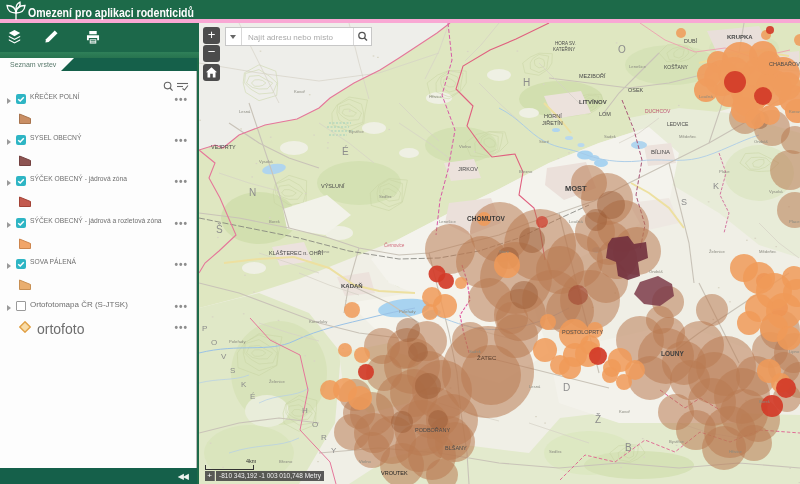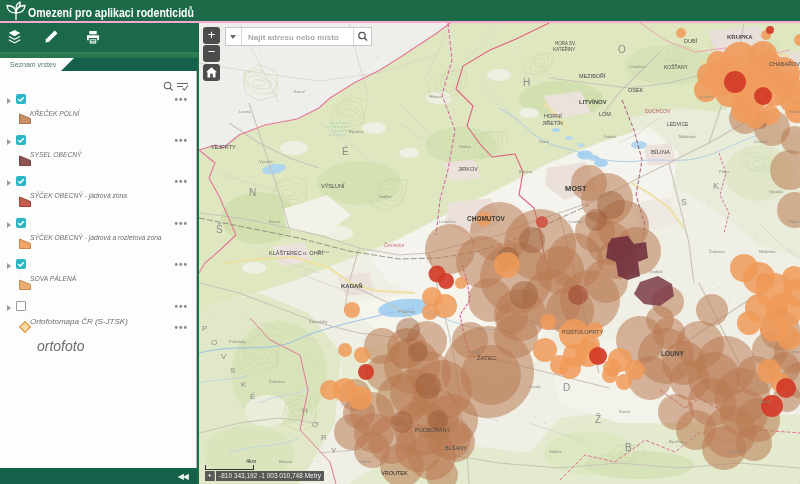--- a/index.html
+++ b/index.html
@@ -6,7 +6,7 @@
 html,body { width:800px; height:484px; overflow:hidden; font-family:"Liberation Sans", sans-serif; }
 #app { position:relative; width:800px; height:484px; background:#fff; }
 
-#header { position:absolute; left:0; top:0; width:800px; height:23px; background:#1d6a49; border-bottom:2px solid #f9a8d4; }
+#header { position:absolute; left:0; top:0; width:800px; height:23px; background:#1d6a49; border-bottom:4px solid #f9a8d4; }
 #logo { position:absolute; left:4px; top:1px; }
 
 #sidebar { position:absolute; left:0; top:23px; width:199px; height:461px; background:#1d6a49; }

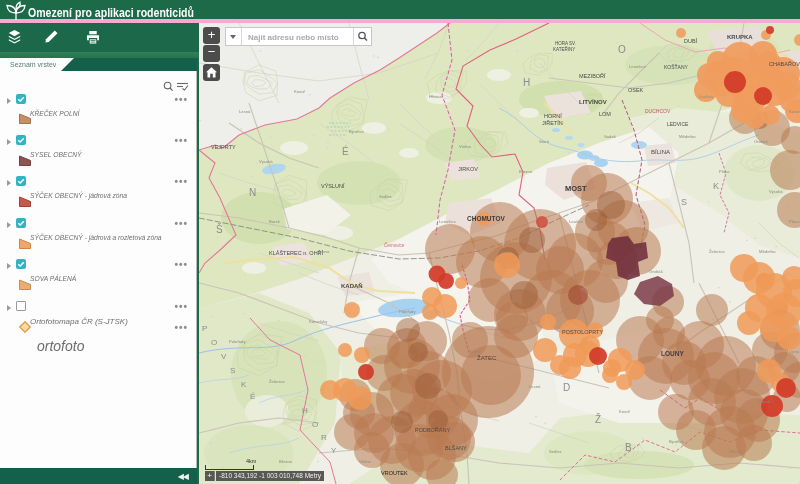--- a/index.html
+++ b/index.html
@@ -39,7 +39,7 @@
 #zoomin { left:4px; top:4px; font-size:13px; font-weight:normal; line-height:16px; }
 #zoomout { left:4px; top:22px; font-size:13px; font-weight:normal; line-height:14px; }
 #homebtn { left:4px; top:41px; }
-#search { position:absolute; left:26px; top:4px; width:147px; height:19px; background:#fff; border:1px solid #c7c7c7;font-weight:bold; }
+#search { position:absolute; left:26px; top:4px; width:147px; height:19px; background:#fff; border:1px solid #c7c7c7; }
 #search .dd { position:absolute; left:0; top:0; width:16px; height:17px; border-right:1px solid #d8d8d8; }
 #search .dd:after { content:""; position:absolute; left:4px; top:7px; border-top:4px solid #666; border-left:3.5px solid transparent; border-right:3.5px solid transparent; }
 #search .ph { position:absolute; left:22px; top:5px; font-size:8px; color:#a9a9a9; white-space:nowrap; }

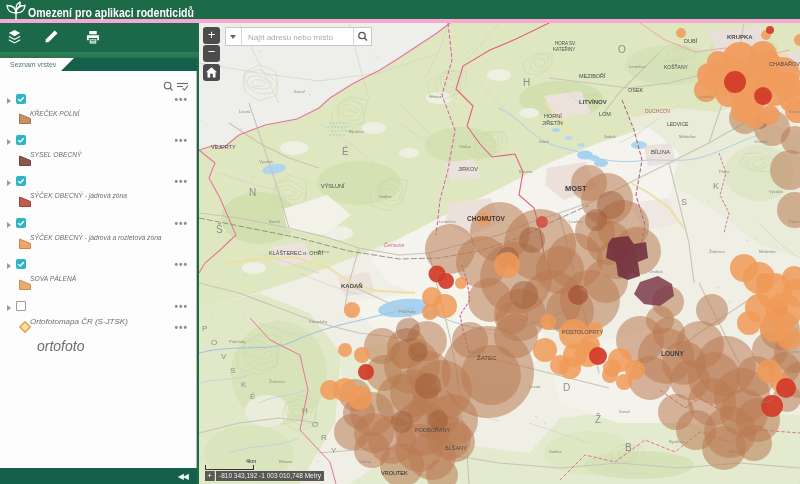--- a/index.html
+++ b/index.html
@@ -26,7 +26,7 @@
 .cb { position:absolute; left:16px; top:1px; width:10px; height:10px; background:#2eb5c4; border-radius:2px; }
 .cb svg { position:absolute; left:0; top:0; }
 .cbu { position:absolute; left:16px; top:1px; width:10px; height:10px; background:#fff; border:1px solid #9a9a9a; border-radius:1px; }
-.lrow .name { position:absolute; left:30px; top:17px; font-size:6.7px; color:#6e6e6e; white-space:nowrap; letter-spacing:0;font-style:italic; }
+.lrow .name { position:absolute; left:30px; top:0; font-size:6.7px; color:#6e6e6e; white-space:nowrap; letter-spacing:0; }
 .dots { position:absolute; right:9px; top:1px; color:#8d8d8d; font-size:10px; font-weight:bold; letter-spacing:1px; }
 .swatch { position:absolute; left:19px; }
 

